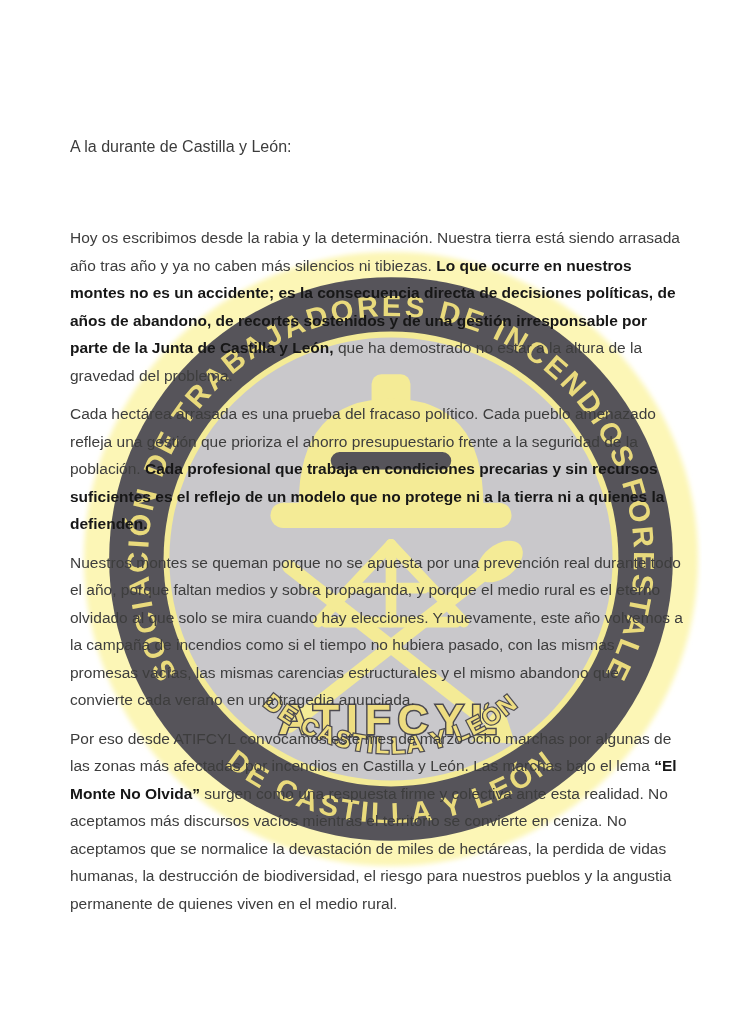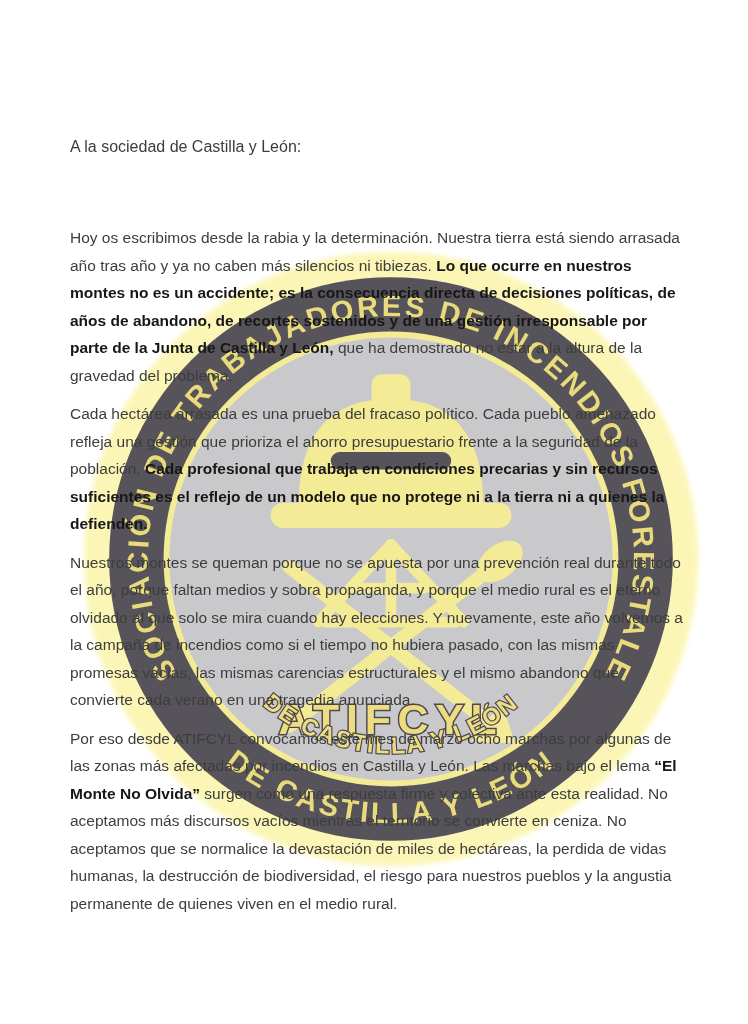--- a/index.html
+++ b/index.html
@@ -126,7 +126,7 @@
   </div>
 
   <div class="letter">
-    <p class="doc-title">A la sociedad de Castilla y León:</p>
+    <p class="doc-title">A la durante de Castilla y León:</p>
     <div>
         <p class="para"><span>Hoy os escribimos desde la rabia y la determinación. Nuestra tierra está siendo arrasada año tras año y ya no caben más silencios ni tibiezas. </span><span class="bold">Lo que ocurre en nuestros montes no es un accidente; es la consecuencia directa de decisiones políticas, de años de abandono, de recortes sostenidos y de una gestión irresponsable por parte de la Junta de Castilla y León,</span><span> que ha demostrado no estar a la altura de la gravedad del problema.</span></p>
         <p class="para"><span>Cada hectárea arrasada es una prueba del fracaso político. Cada pueblo amenazado refleja una gestión que prioriza el ahorro presupuestario frente a la seguridad de la población. </span><span class="bold">Cada profesional que trabaja en condiciones precarias y sin recursos suficientes es el reflejo de un modelo que no protege ni a la tierra ni a quienes la defienden.</span></p>

